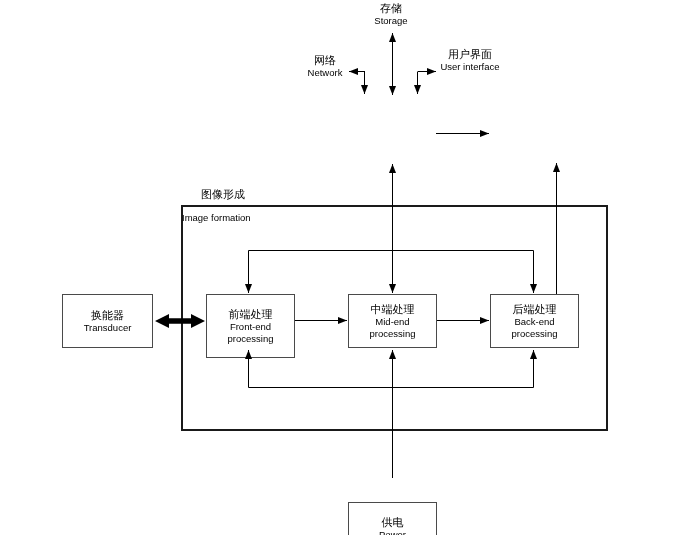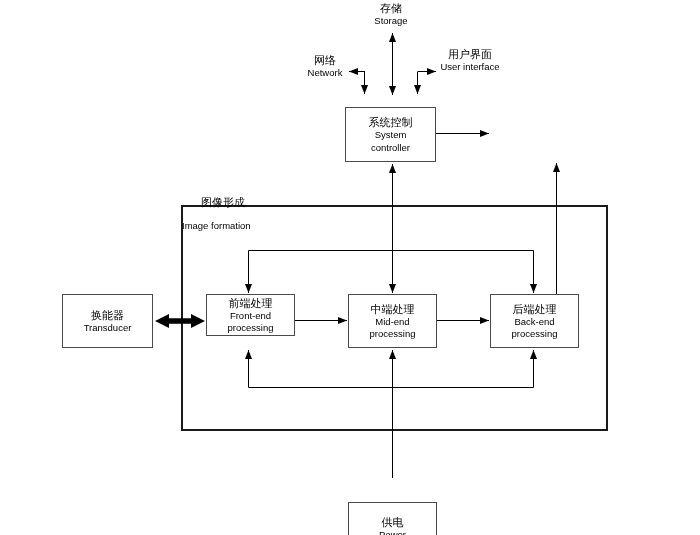--- a/index.html
+++ b/index.html
@@ -60,11 +60,6 @@
     <span class="en">User interface</span>
   </div>
 
-  <div class="node" id="n-system">
-    <span class="zh">系统控制</span>
-    <span class="en">System</span>
-    <span class="en">controller</span>
-  </div>
   <div class="node" id="n-transducer">
     <span class="zh">换能器</span>
     <span class="en">Transducer</span>

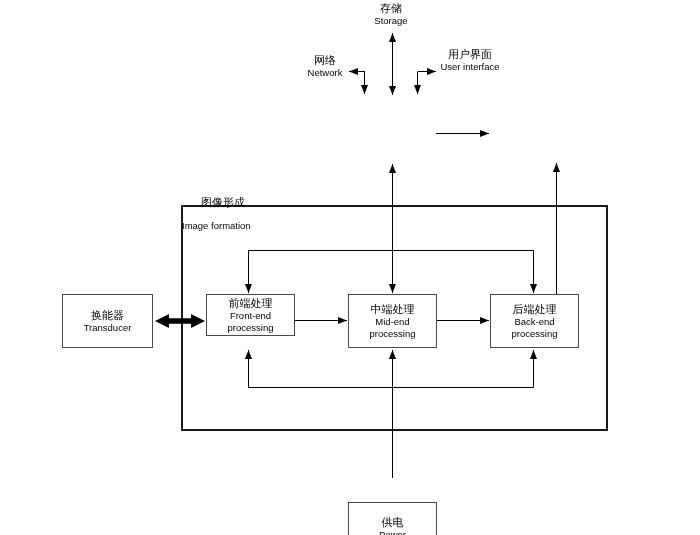--- a/index.html
+++ b/index.html
@@ -20,7 +20,7 @@
   .float-label{position:absolute;text-align:center;}
   .float-label .zh{font-size:11px;line-height:13px;display:block;}
   .float-label .en{font-size:9.5px;line-height:12px;display:block;}
-  .plain-label{position:absolute;font-size:11px;line-height:13px;margin-top:8px;}
+  .plain-label{position:absolute;font-size:11px;line-height:13px;}
   .plain-label.en{font-size:9.5px;}
   svg.wires{position:absolute;left:0;top:0;pointer-events:none;}
   

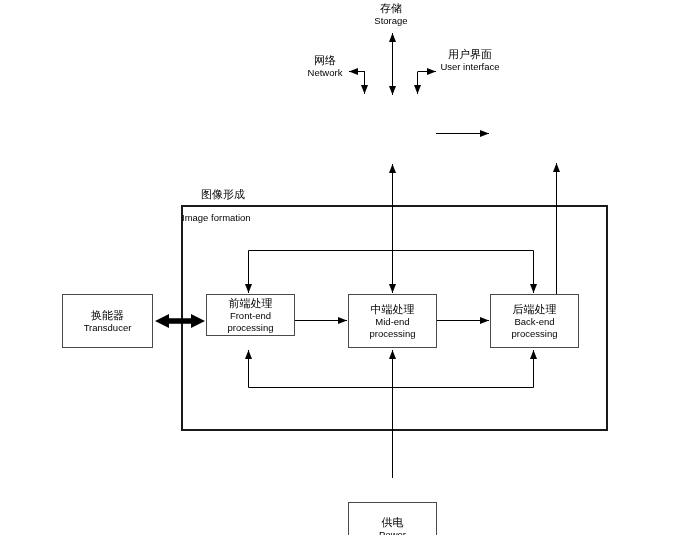--- a/index.html
+++ b/index.html
@@ -27,7 +27,7 @@
   #n-system{left:345px;top:107px;width:91px;height:55px;}
   #n-display{left:490px;top:108px;width:89px;height:53px;}
   #n-transducer{left:62px;top:294px;width:91px;height:54px;}
-  #n-frontend{left:206px;top:294px;width:89px;height:42px;}
+  #n-frontend{left:206px;top:294px;width:89px;height:64px;}
   #n-midend{left:348px;top:294px;width:89px;height:54px;}
   #n-backend{left:490px;top:294px;width:89px;height:54px;}
   #n-power{left:348px;top:502px;width:89px;height:53px;}

